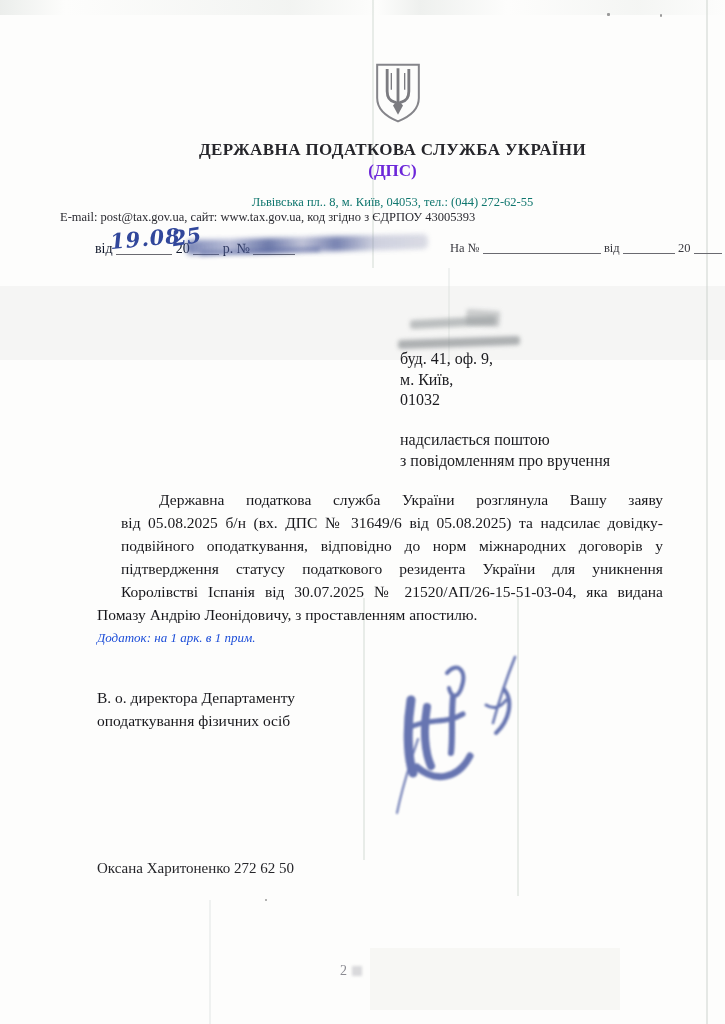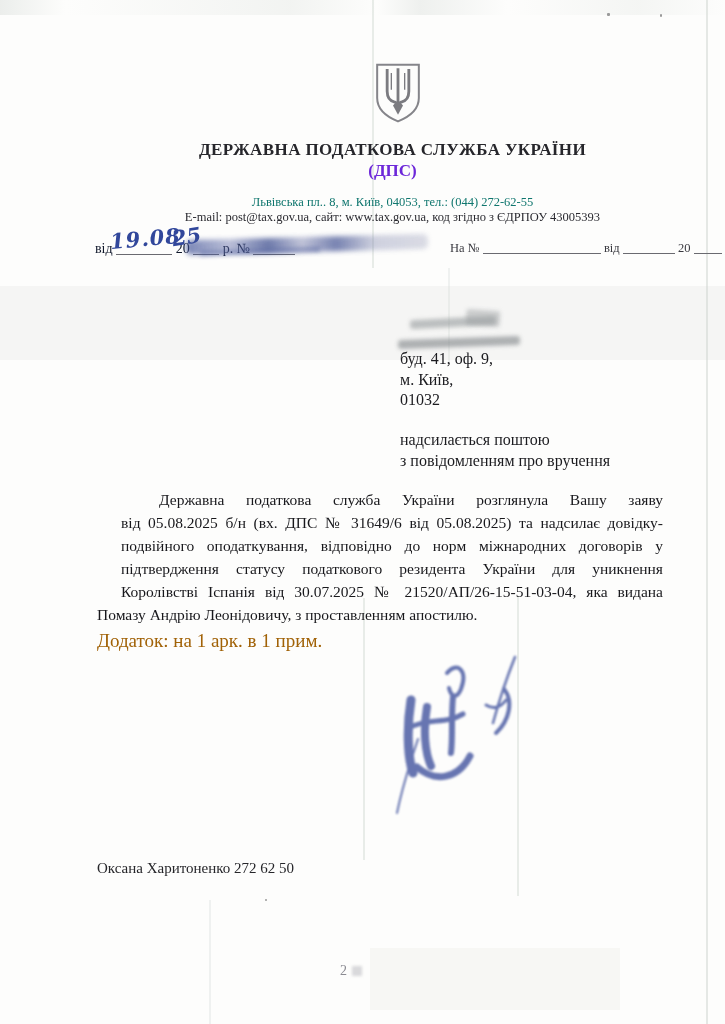--- a/index.html
+++ b/index.html
@@ -38,7 +38,7 @@
   }
   .org-abbr { left:60px; top:161px; width:665px; text-align:center; font-size:17px; font-weight:bold; color:#6d28d9; }
   .addr-line { left:60px; top:195px; width:665px; text-align:center; font-size:12.5px; color:#0f766e; }
-  .contact-line { left:60px; top:210px; width:665px; text-align:center; font-size:12.5px; color:#2a2a30;font-family:Liberation Serif, serif; }
+  .contact-line { left:60px; top:210px; width:665px; font-size:12.5px; color:#2a2a30;font-family:Liberation Serif, serif; }
   
   .date-row { left:95px; top:241px; font-size:14px; color:#0f172a; white-space:nowrap; }
   .blank { display:inline-block; border-bottom:1px solid #6a6a70; height:12px; vertical-align:-2px; }

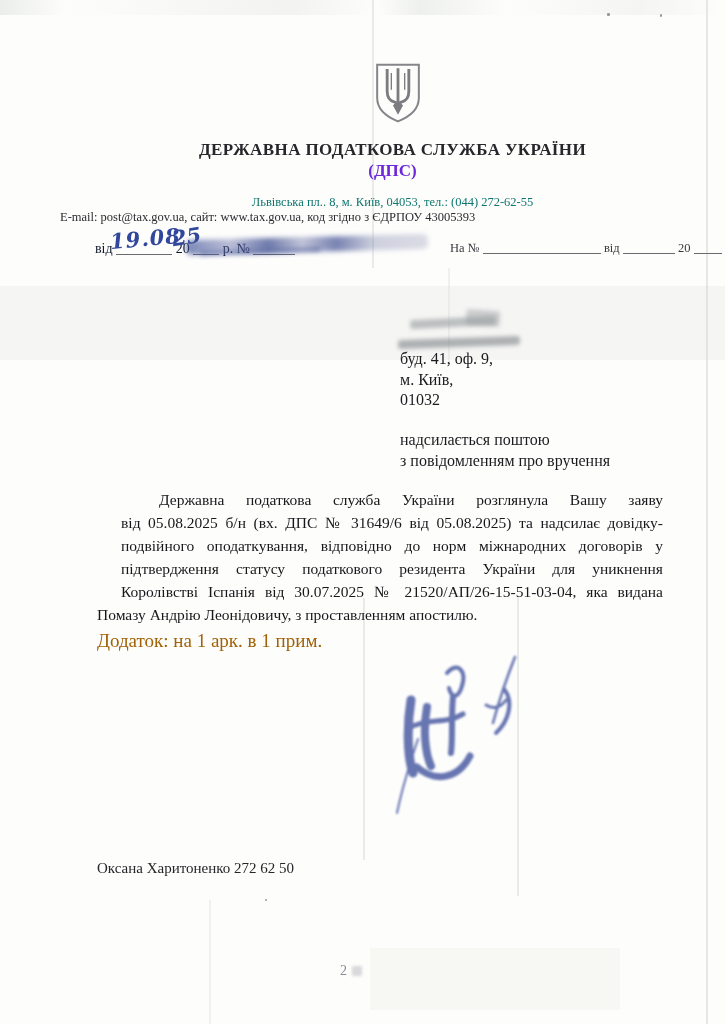--- a/index.html
+++ b/index.html
@@ -69,7 +69,7 @@
   .jline { text-align:justify; text-align-last:justify;margin-left:24px; }
   .jfirst { padding-left:38px; }
   .jlast { text-align:left; text-align-last:left; }
-  .attachment { left:97px; top:630px; font-size:19px; color:#a16207; }
+  .attachment { left:97px; top:630px; font-size:13px; color:#1d4ed8;font-style:italic; }
   .signer { left:97px; top:686px; font-size:15.5px; line-height:23px; color:#18181c; }
   .signature-svg { left:383px; top:645px; }
   .contact-person { left:97px; top:860px; font-size:15px; color:#26262a; }

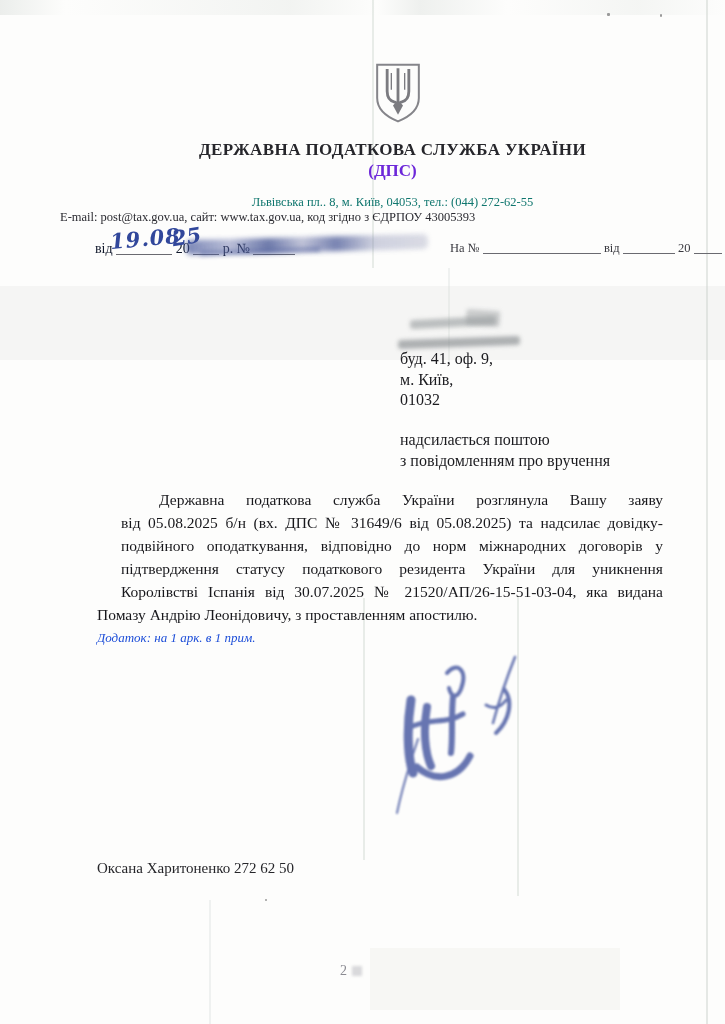--- a/index.html
+++ b/index.html
@@ -161,6 +161,10 @@
 
   <div class="artifact attachment">Додаток: на 1 арк. в 1 прим.</div>
 
+  <div class="artifact signer">
+    <div>В. о. директора Департаменту</div>
+    <div>оподаткування фізичних осіб</div>
+  </div>
 
   <svg class="artifact signature-svg" width="150" height="175" viewBox="0 0 150 175" style="filter:blur(1.1px); opacity:.78;">
     <g fill="none" stroke="#3d4f9c" stroke-linecap="round">

